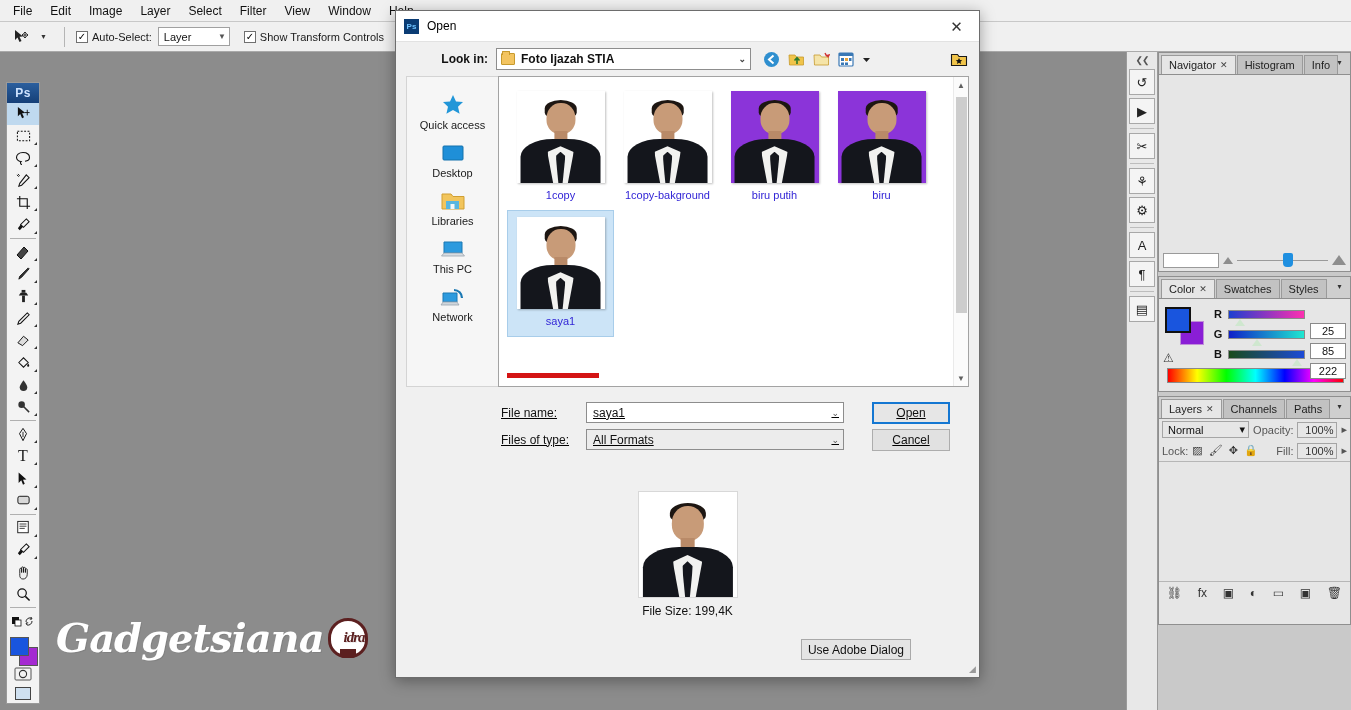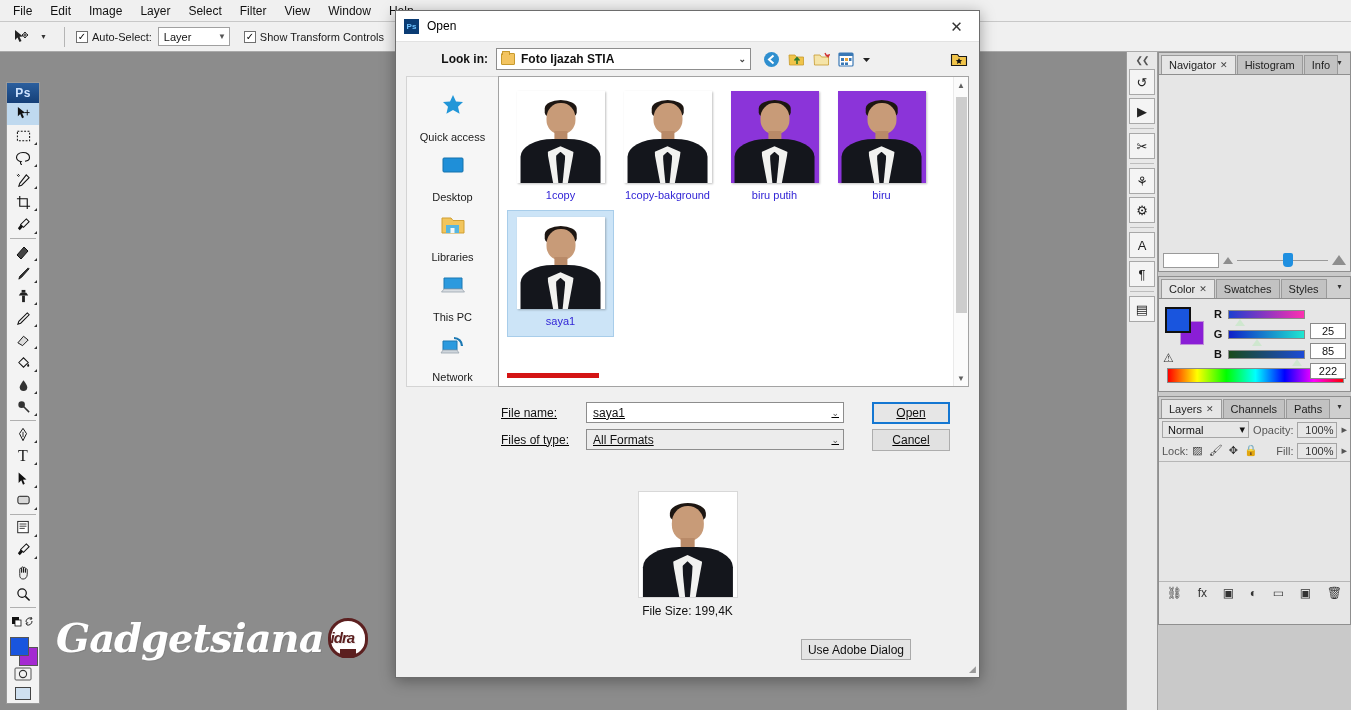--- a/index.html
+++ b/index.html
@@ -215,7 +215,7 @@
     height: 311px; padding-top: 12px;
   }
   .place {
-    display: flex; flex-direction: column; align-items: center; gap: 12px;
+    display: flex; flex-direction: column; align-items: center; gap: 0;
     padding: 5px 0 7px; font-size: 11px; color: #1a1a1a;
   }
   .place .gi { font-size: 20px; line-height: 20px; }

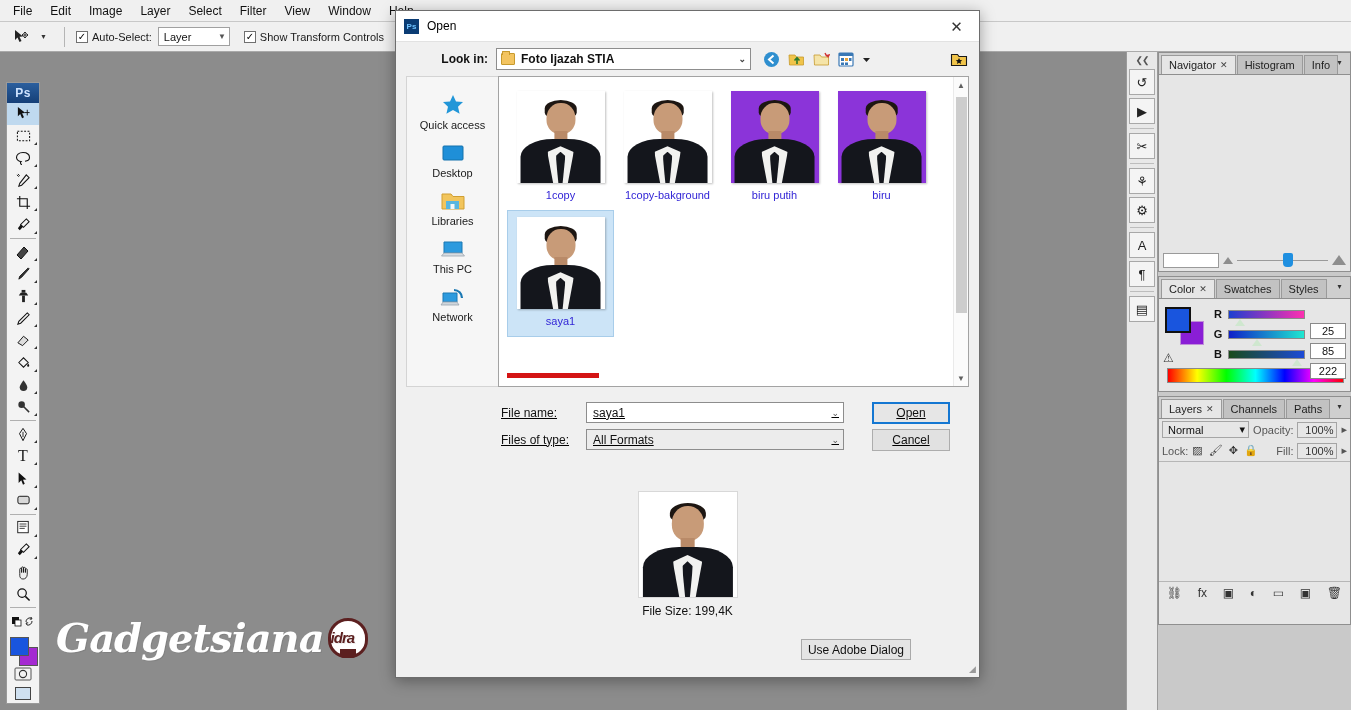--- a/index.html
+++ b/index.html
@@ -90,8 +90,8 @@
   .wm-bulb {
     width: 40px; height: 40px; border-radius: 50% 50% 45% 45%;
     background: #ffffff; border: 3px solid #5c2020; position: relative;
-    display: flex; align-items: center; justify-content: flex-start;
-    font-size: 15px; font-style: italic; color: #5c2020; font-family: Liberation Sans, sans-serif;
+    display: flex; align-items: center; justify-content: flex-end;
+    font-size: 15px; font-style: italic; color: #5c2020; font-family: Liberation Serif, serif;
   }
   .wm-bulb:after {
     content: ""; position: absolute; bottom: -3px; left: 50%; transform: translateX(-50%);

